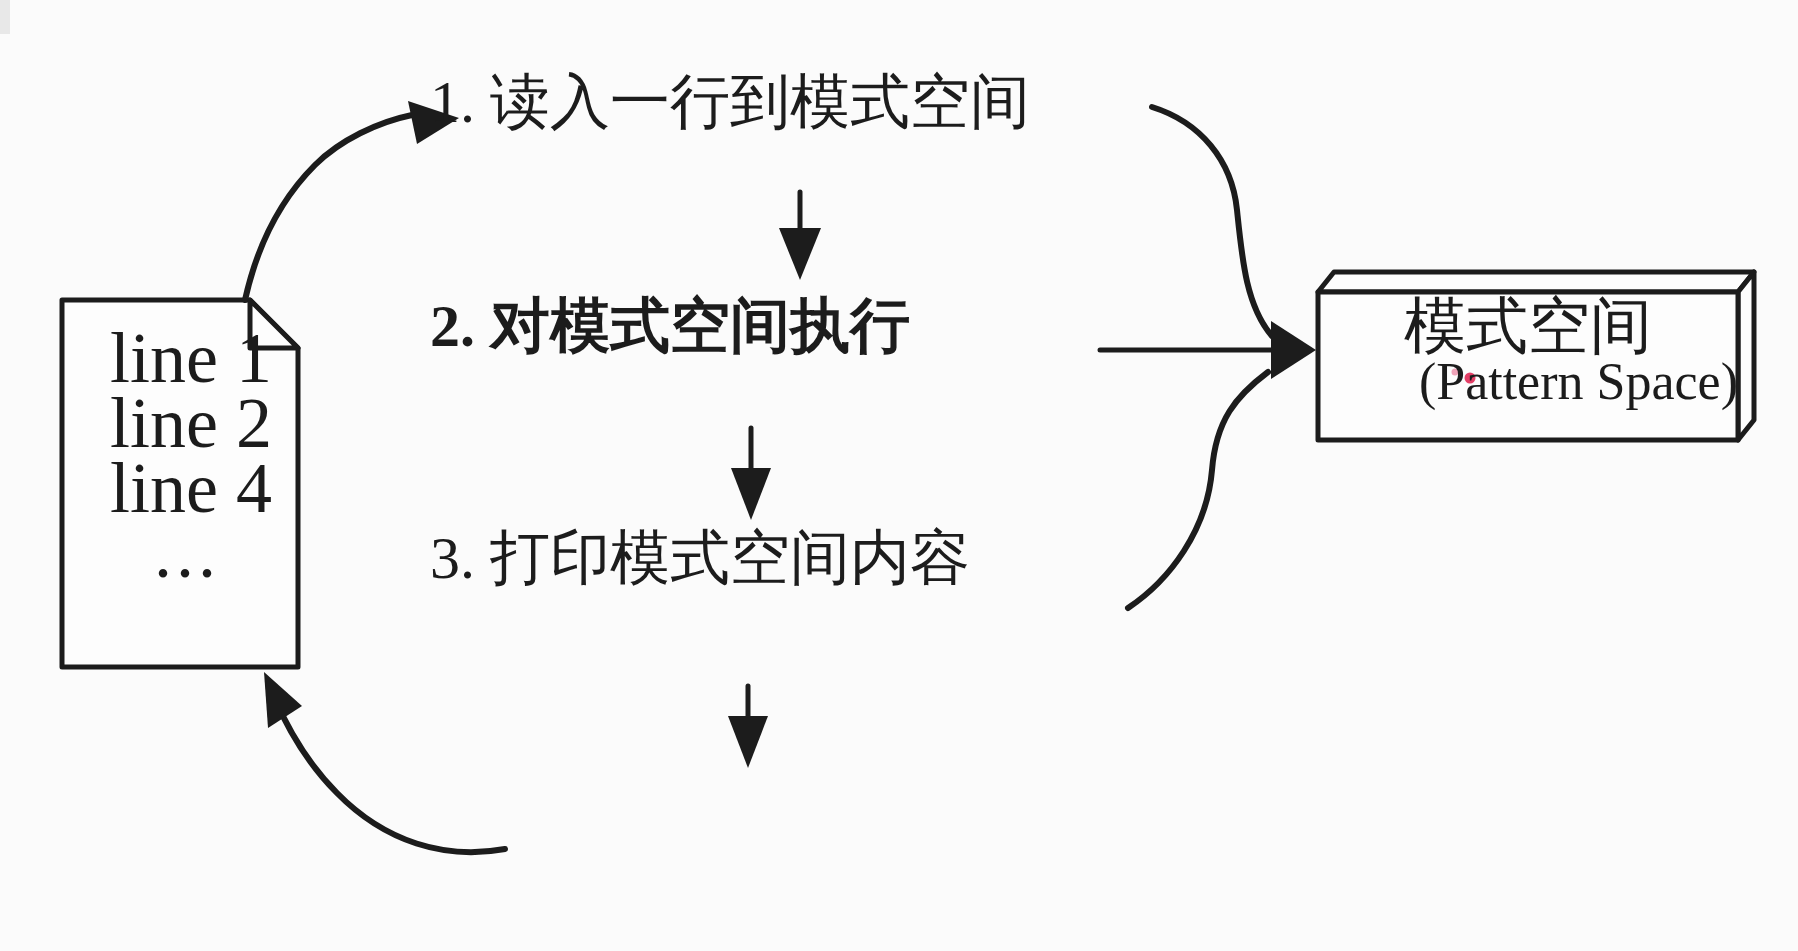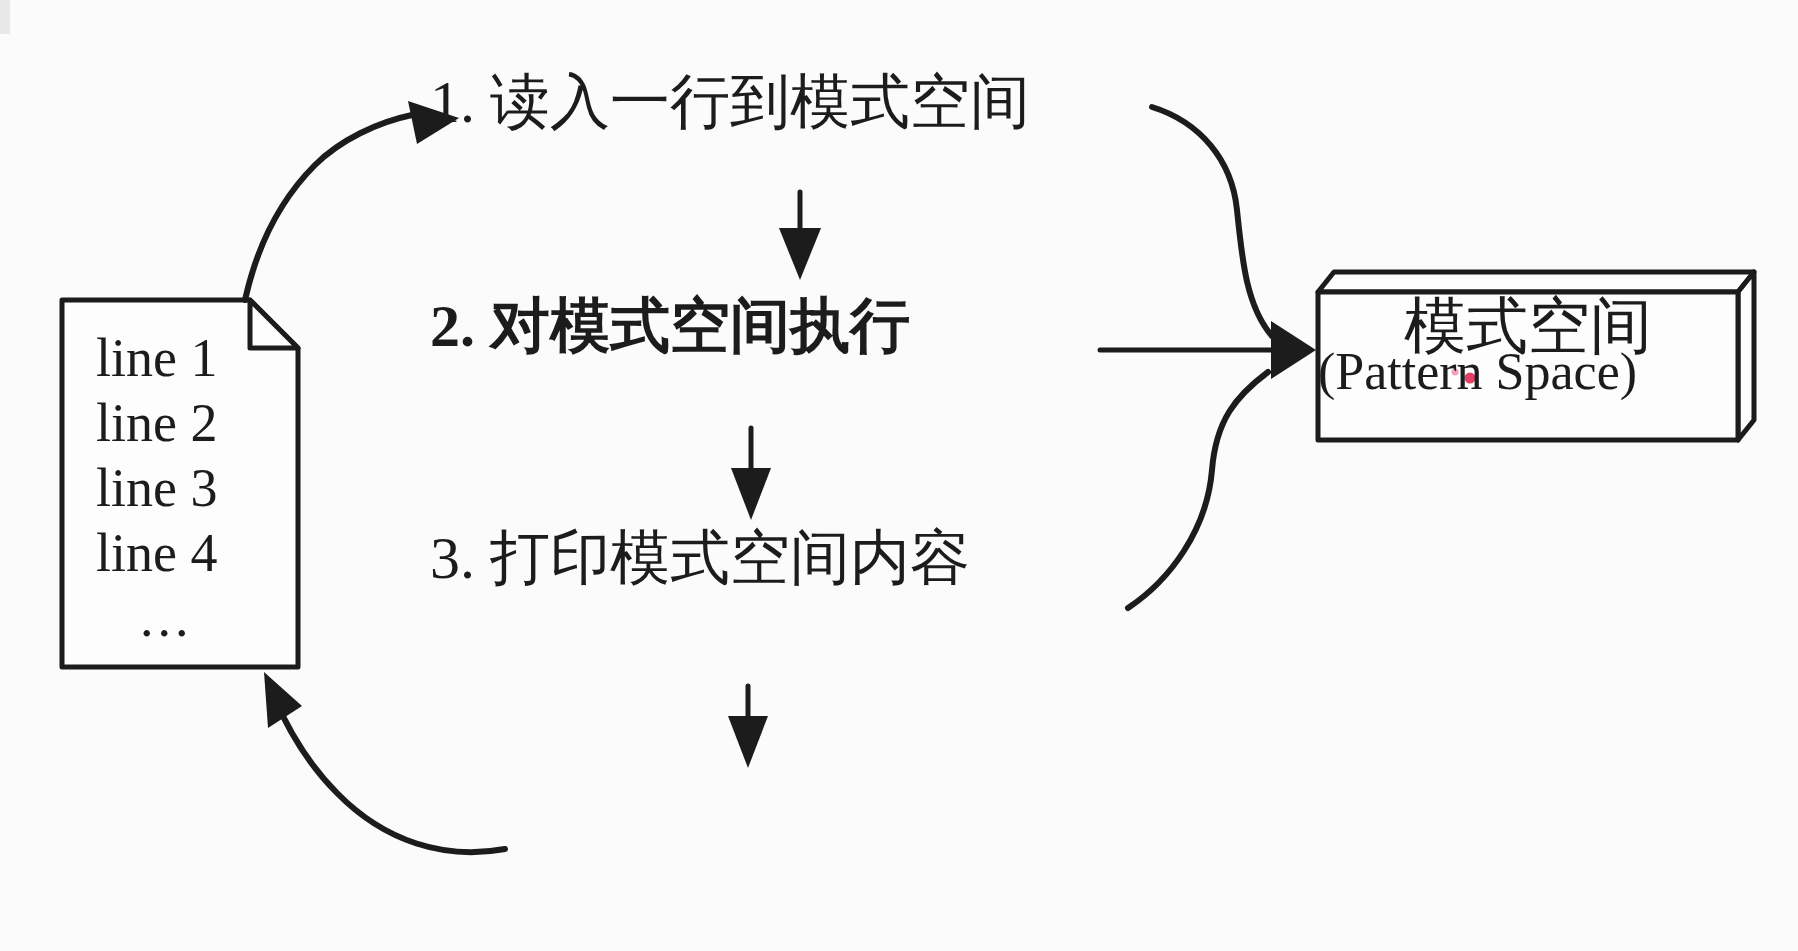--- a/index.html
+++ b/index.html
@@ -18,9 +18,9 @@
   }
   
   .doc-text{
-    position:absolute;left:48px;top:300px;width:236px;height:367px;
+    position:absolute;left:62px;top:300px;width:236px;height:367px;
     box-sizing:border-box;padding:26px 0 0 48px;
-    font-size:54px;line-height:65px;white-space:nowrap;
+    font-size:72px;line-height:65px;white-space:nowrap;
   }
   .doc-text .dots{padding-left:44px;letter-spacing:4px;}
   

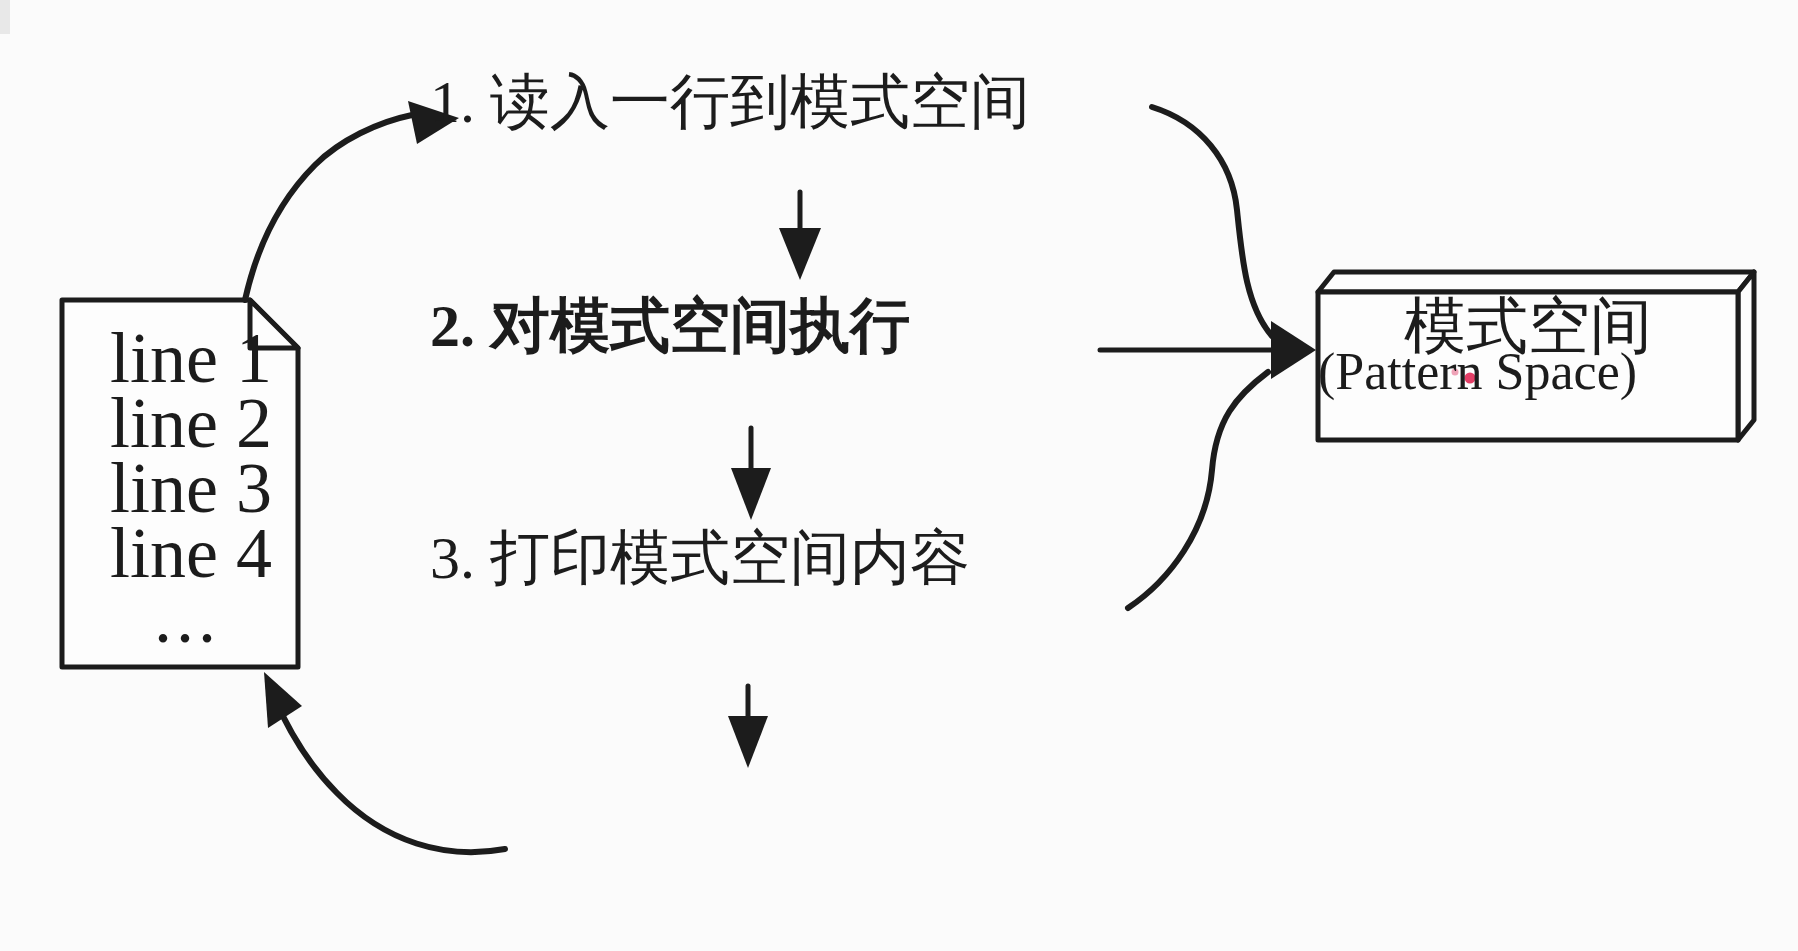--- a/index.html
+++ b/index.html
@@ -39,8 +39,8 @@
     text-align:center;font-size:62px;line-height:60px;white-space:nowrap;
   }
   .box-subtitle{
-    position:absolute;left:1318px;top:344px;width:420px;
-    text-align:left;font-size:52px;line-height:56px;white-space:nowrap;
+    position:absolute;left:1318px;top:354px;width:420px;
+    text-align:right;font-size:52px;line-height:56px;white-space:nowrap;
   }
 </style>
 </head>

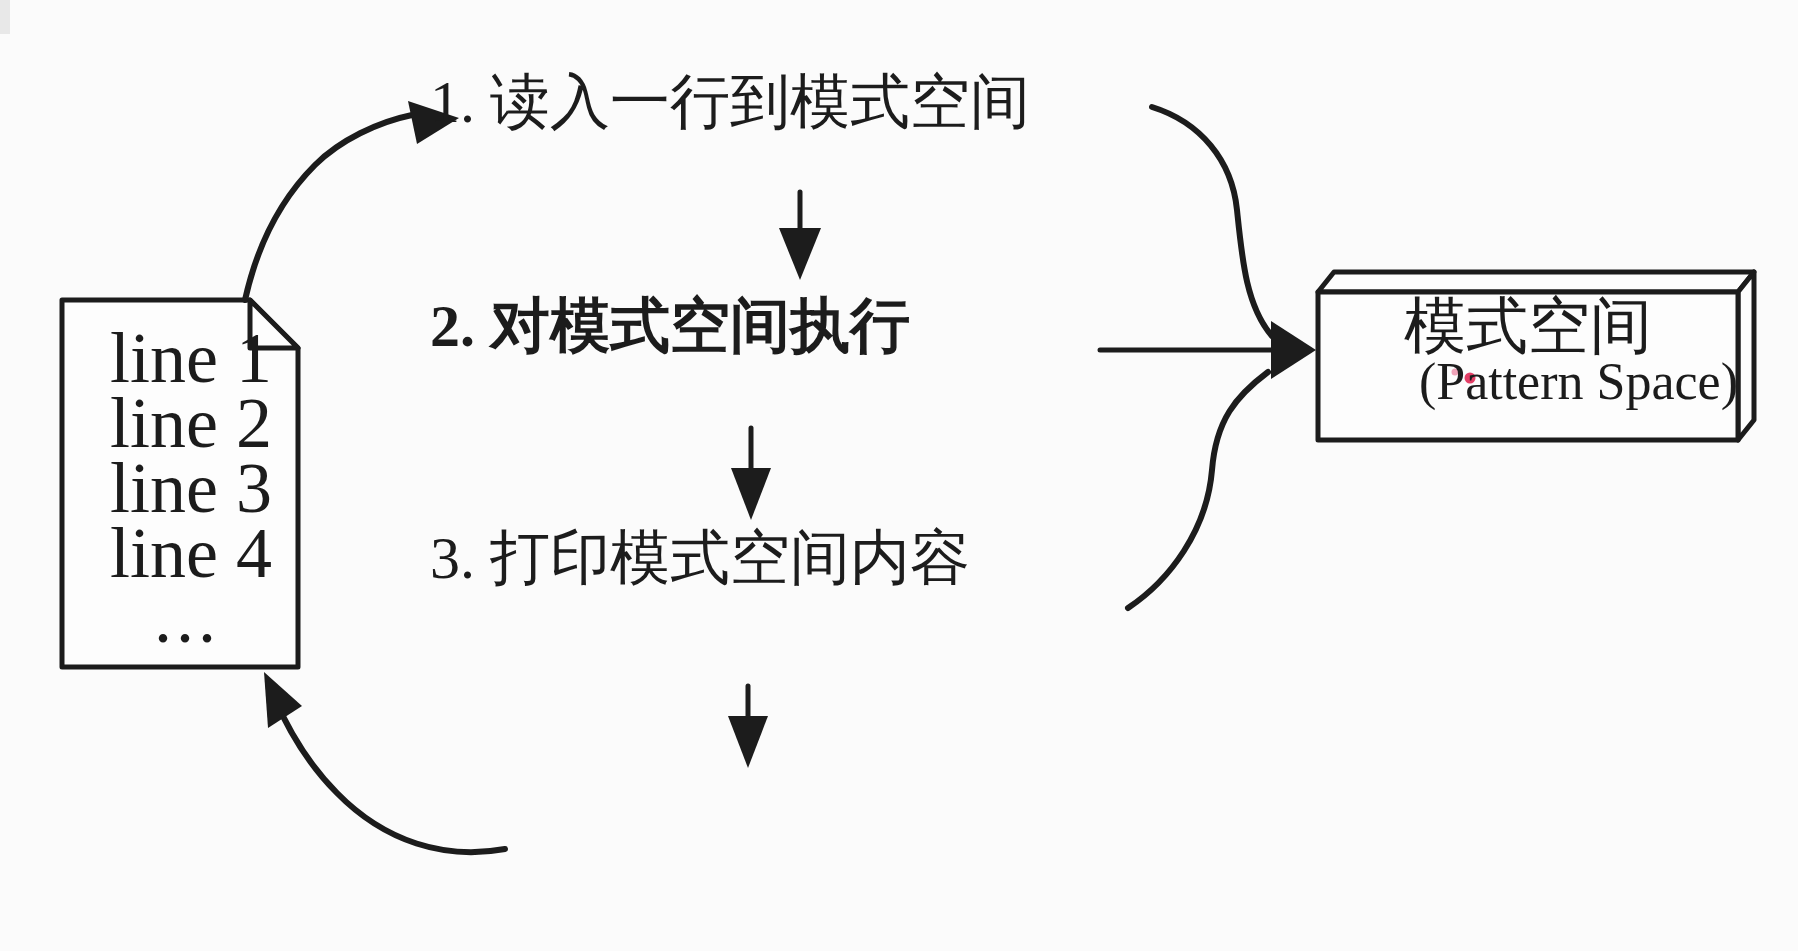--- a/index.html
+++ b/index.html
@@ -88,7 +88,6 @@
   <div class="doc-text">
     <div>line 1</div>
     <div>line 2</div>
-    <div>line 3</div>
     <div>line 4</div>
     <div class="dots">...</div>
   </div>

